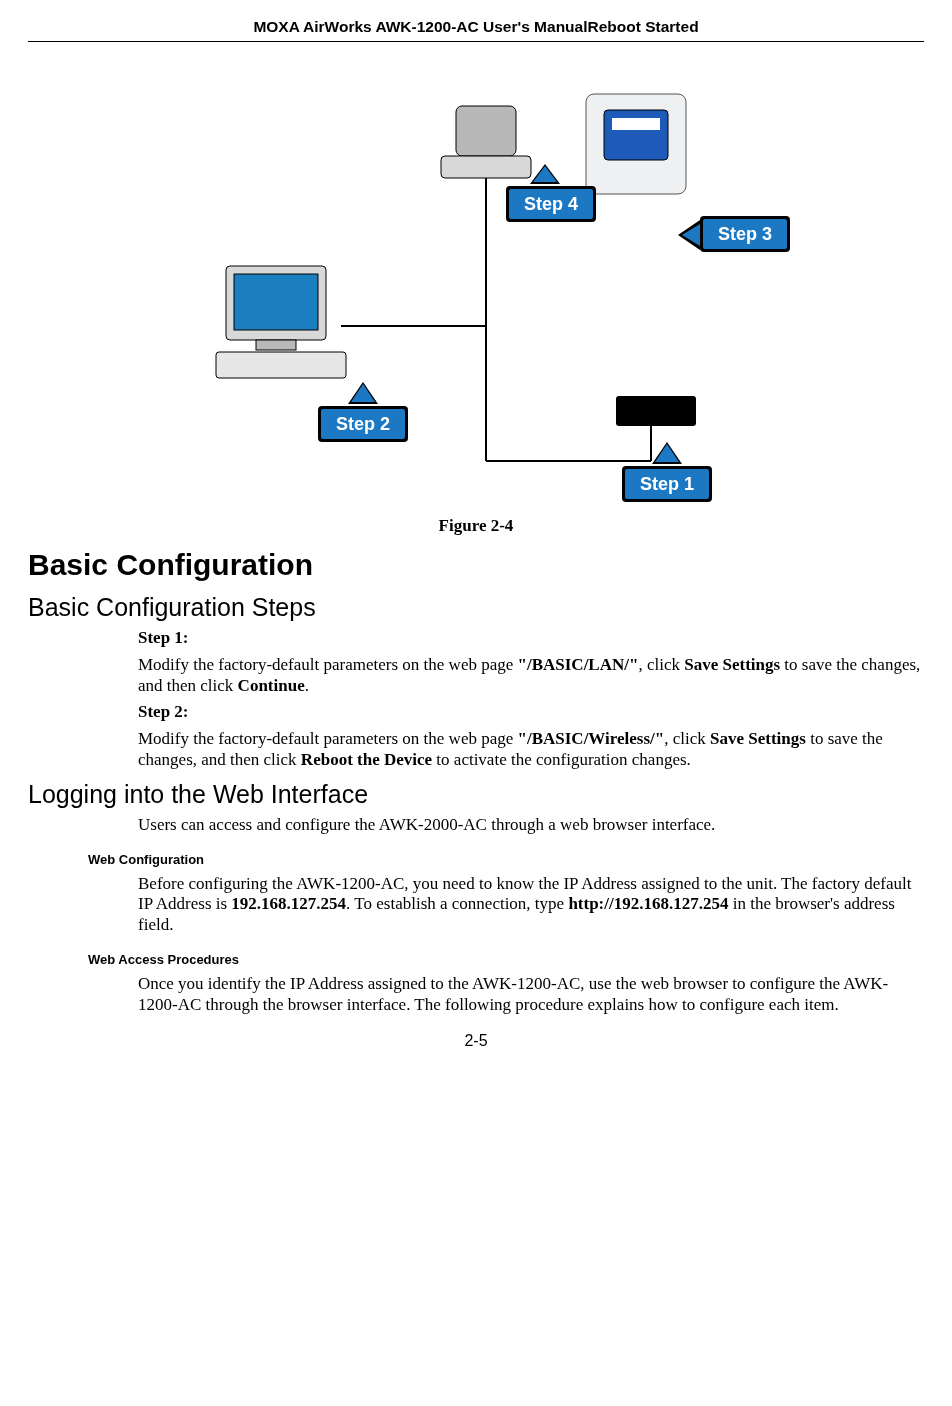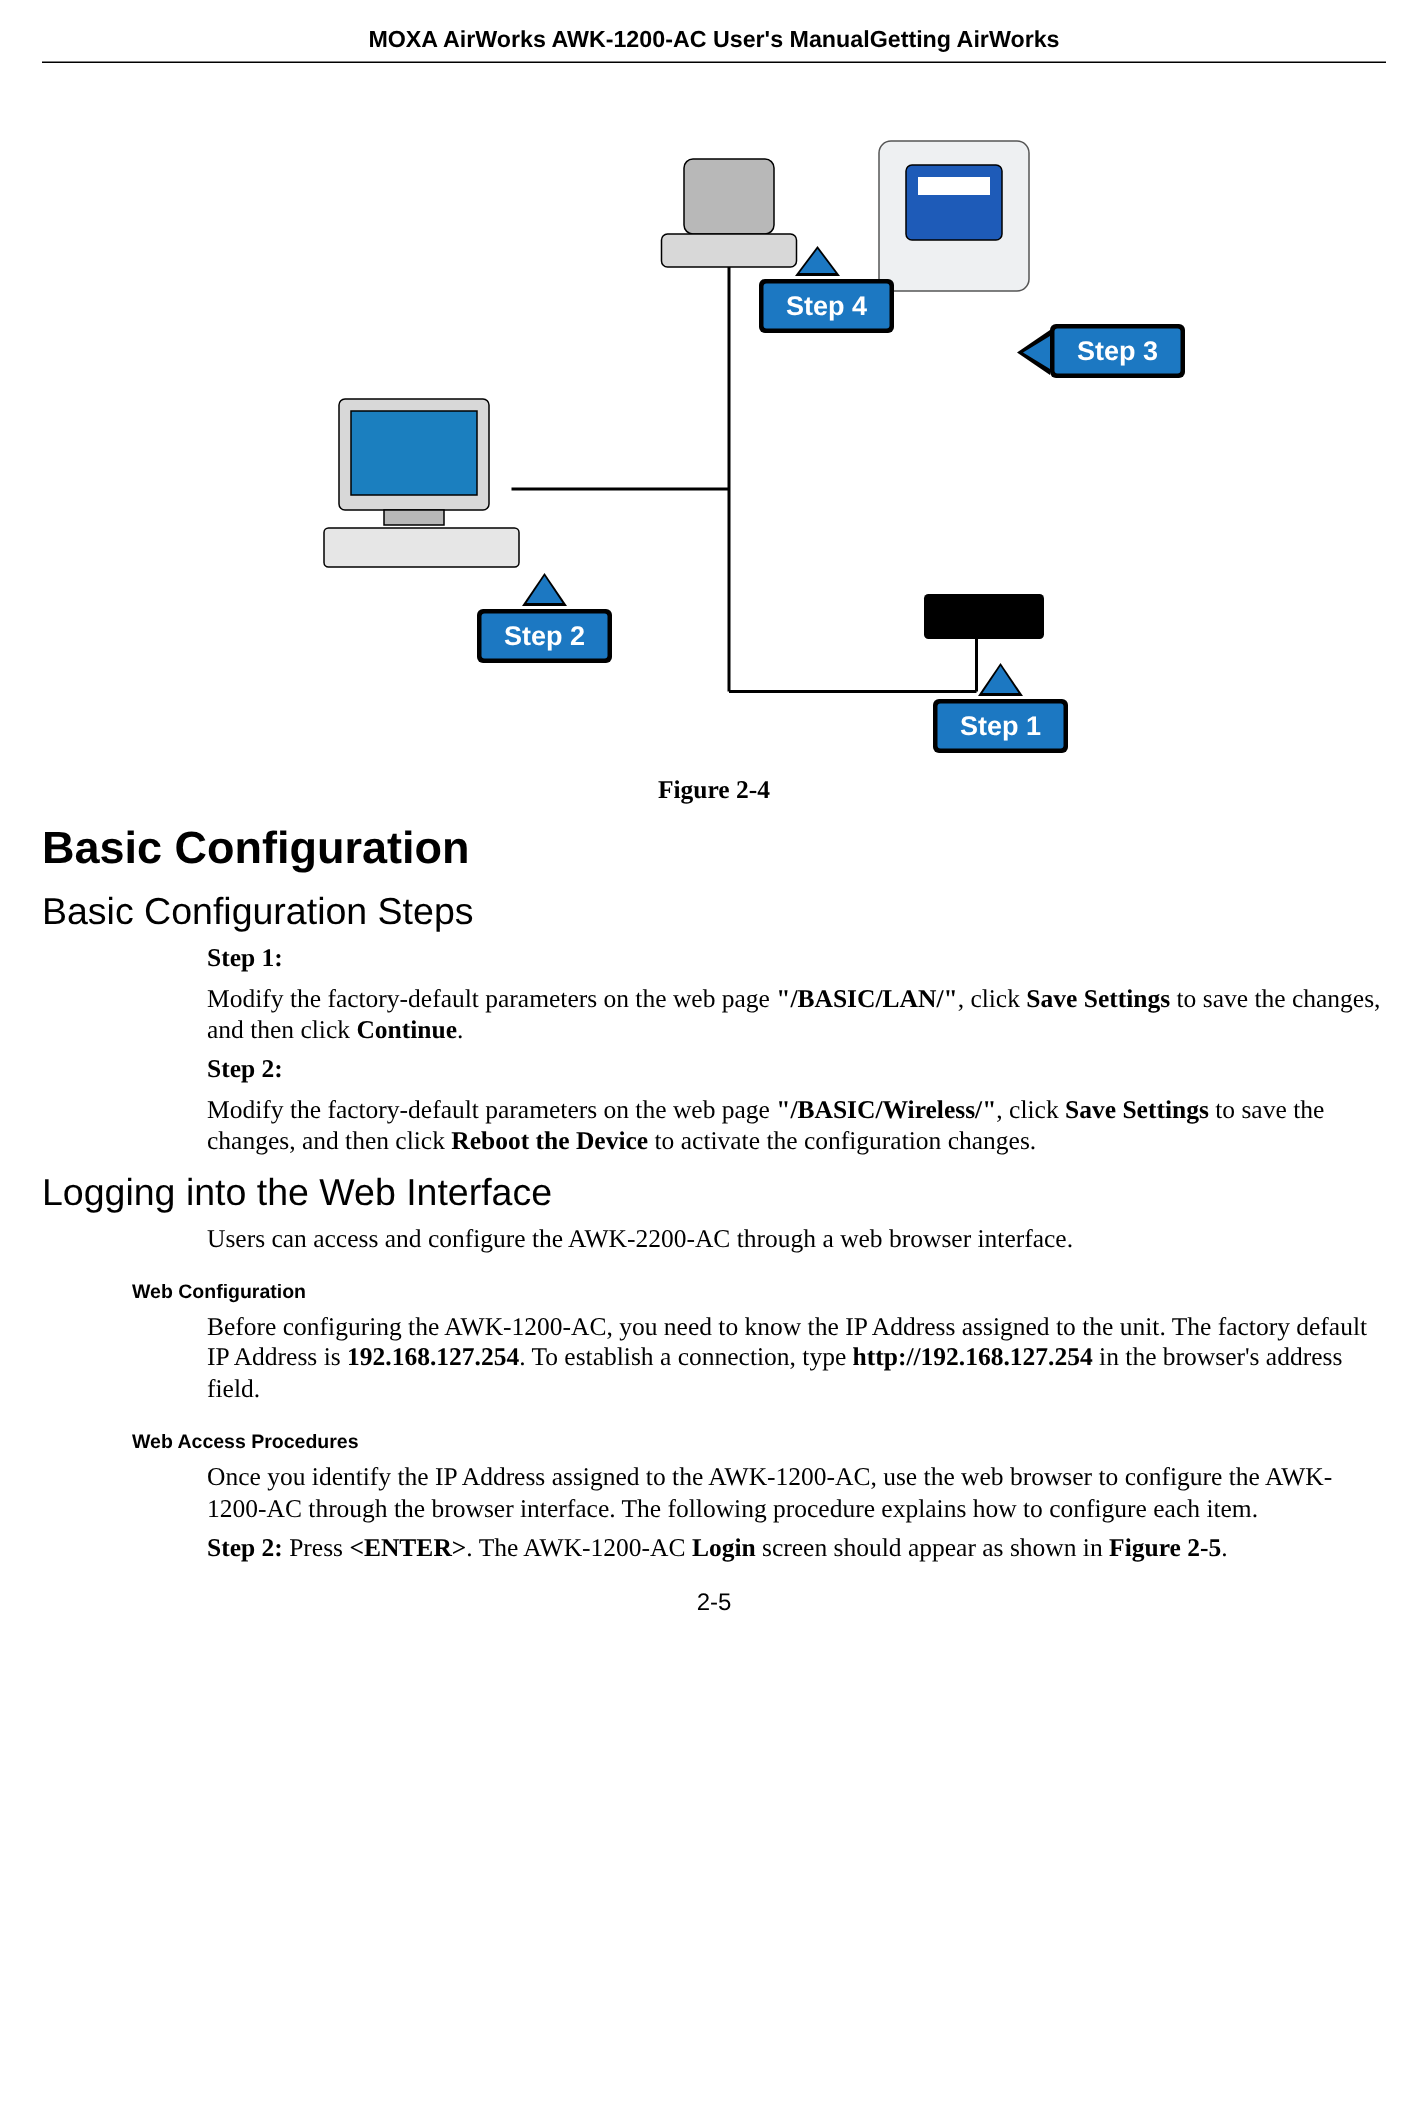--- a/index.html
+++ b/index.html
@@ -69,7 +69,7 @@
 
 <div class="header-row">
   <span>MOXA AirWorks AWK-1200-AC User's Manual</span>
-  <span>Getting AirWorks</span>
+  <span>Reboot Started</span>
 </div>
 
 <div class="figure-wrap">

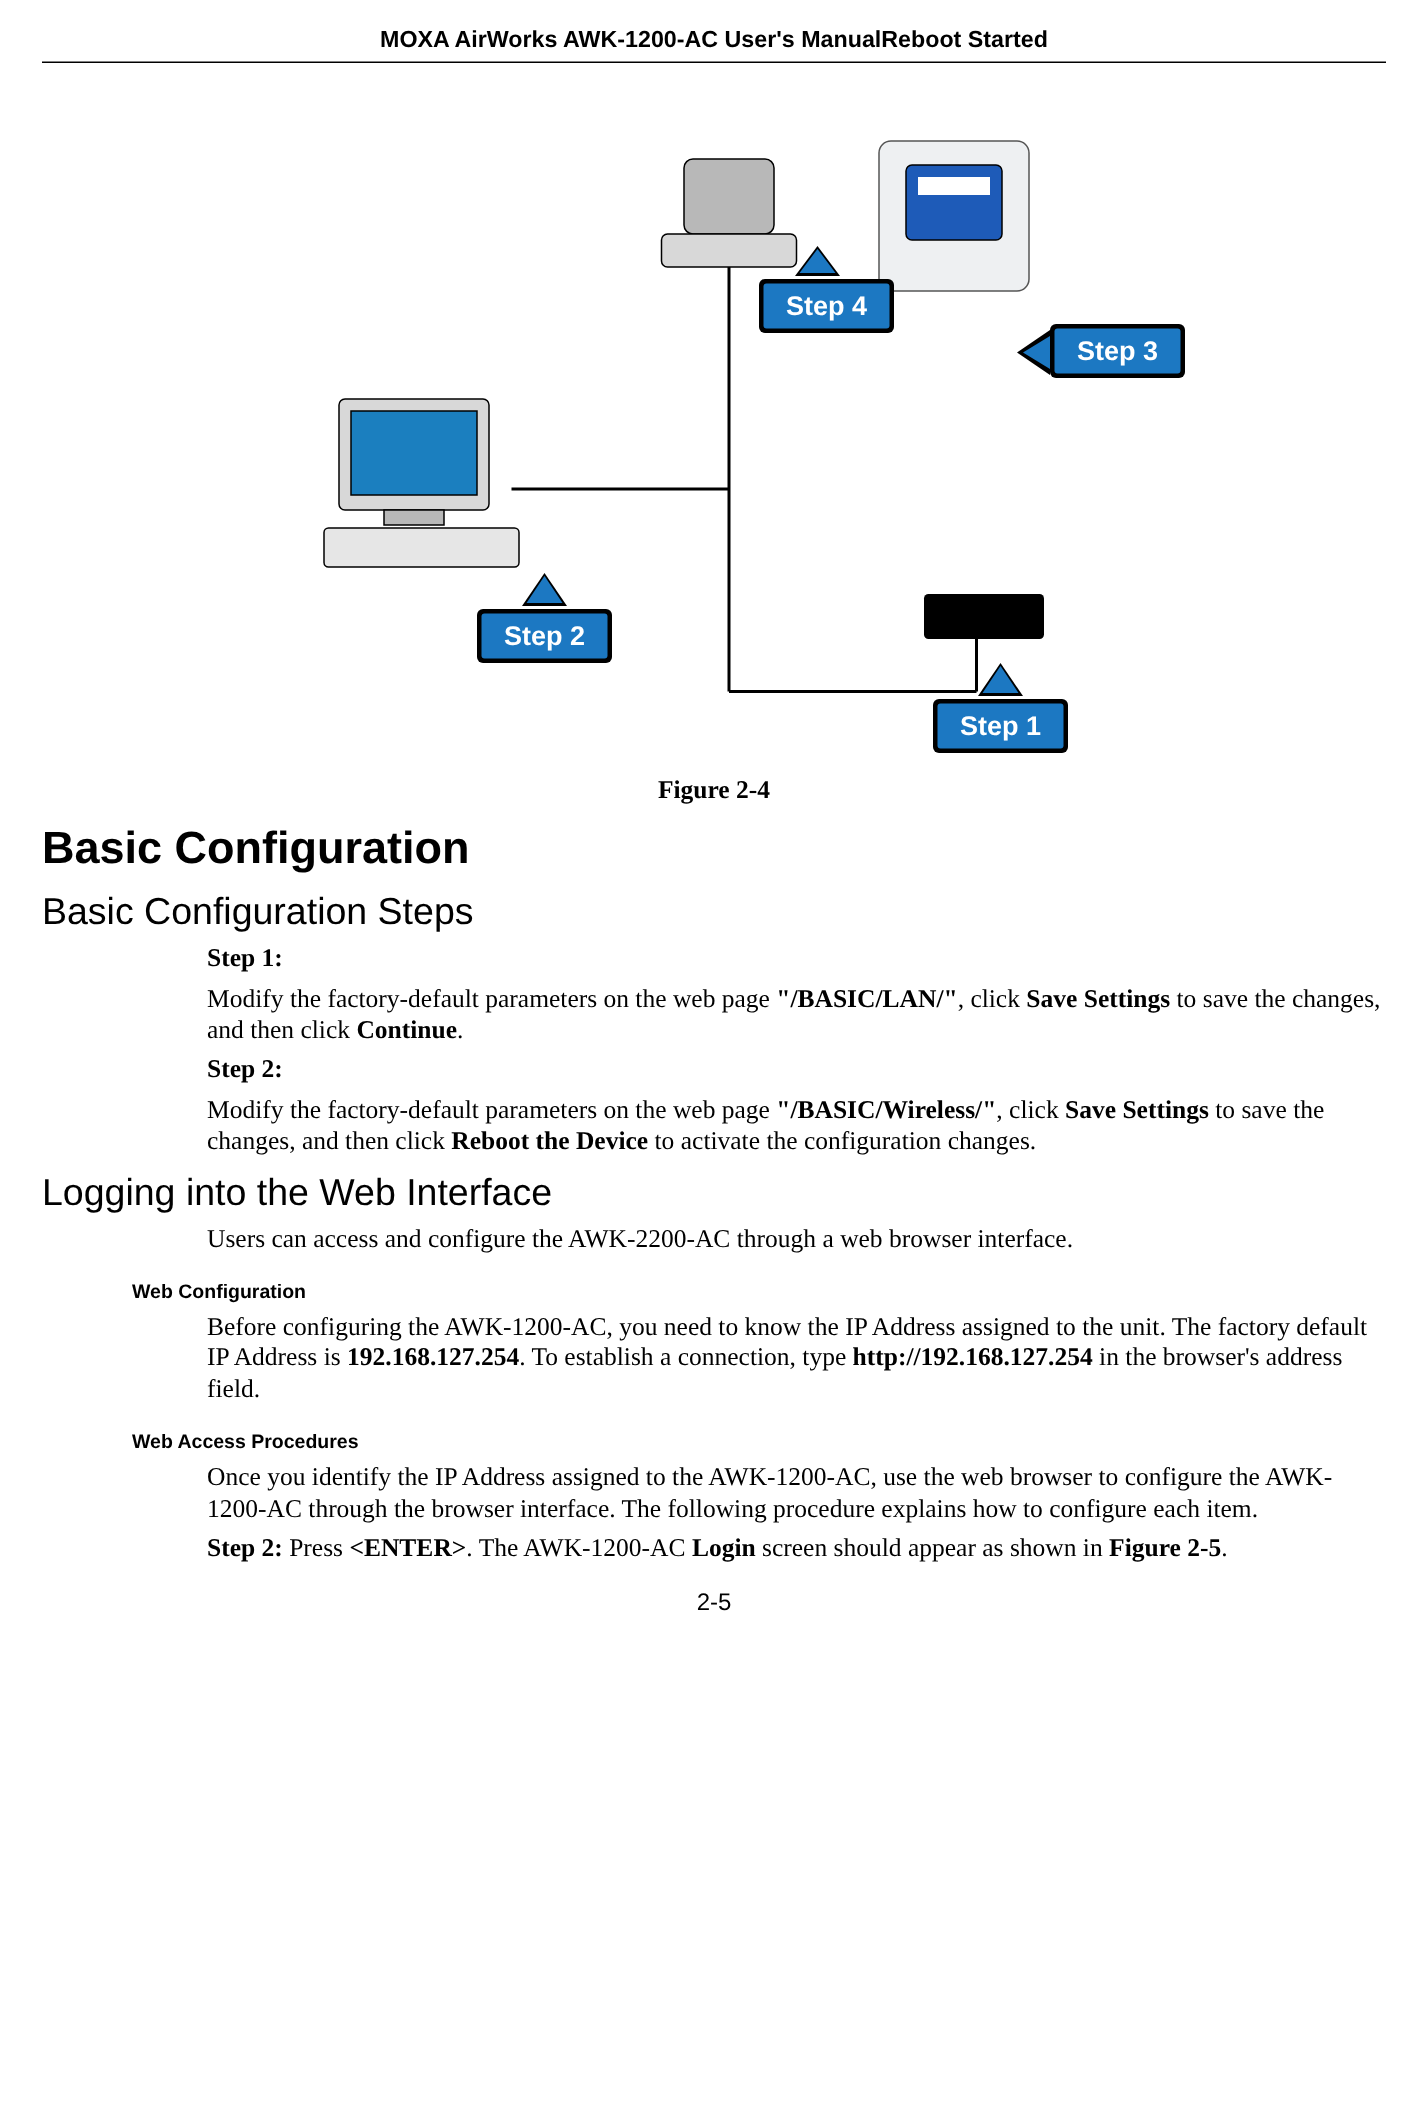--- a/index.html
+++ b/index.html
@@ -147,7 +147,7 @@
 
 <h2 class="subsection">Logging into the Web Interface</h2>
 <div class="body-indent">
-  <p>Users can access and configure the AWK-2200-AC through a web browser interface.</p>
+  <p>Users can access and configure the AWK-2000-AC through a web browser interface.</p>
 </div>
 
 <h3 class="subsub">Web Configuration</h3>

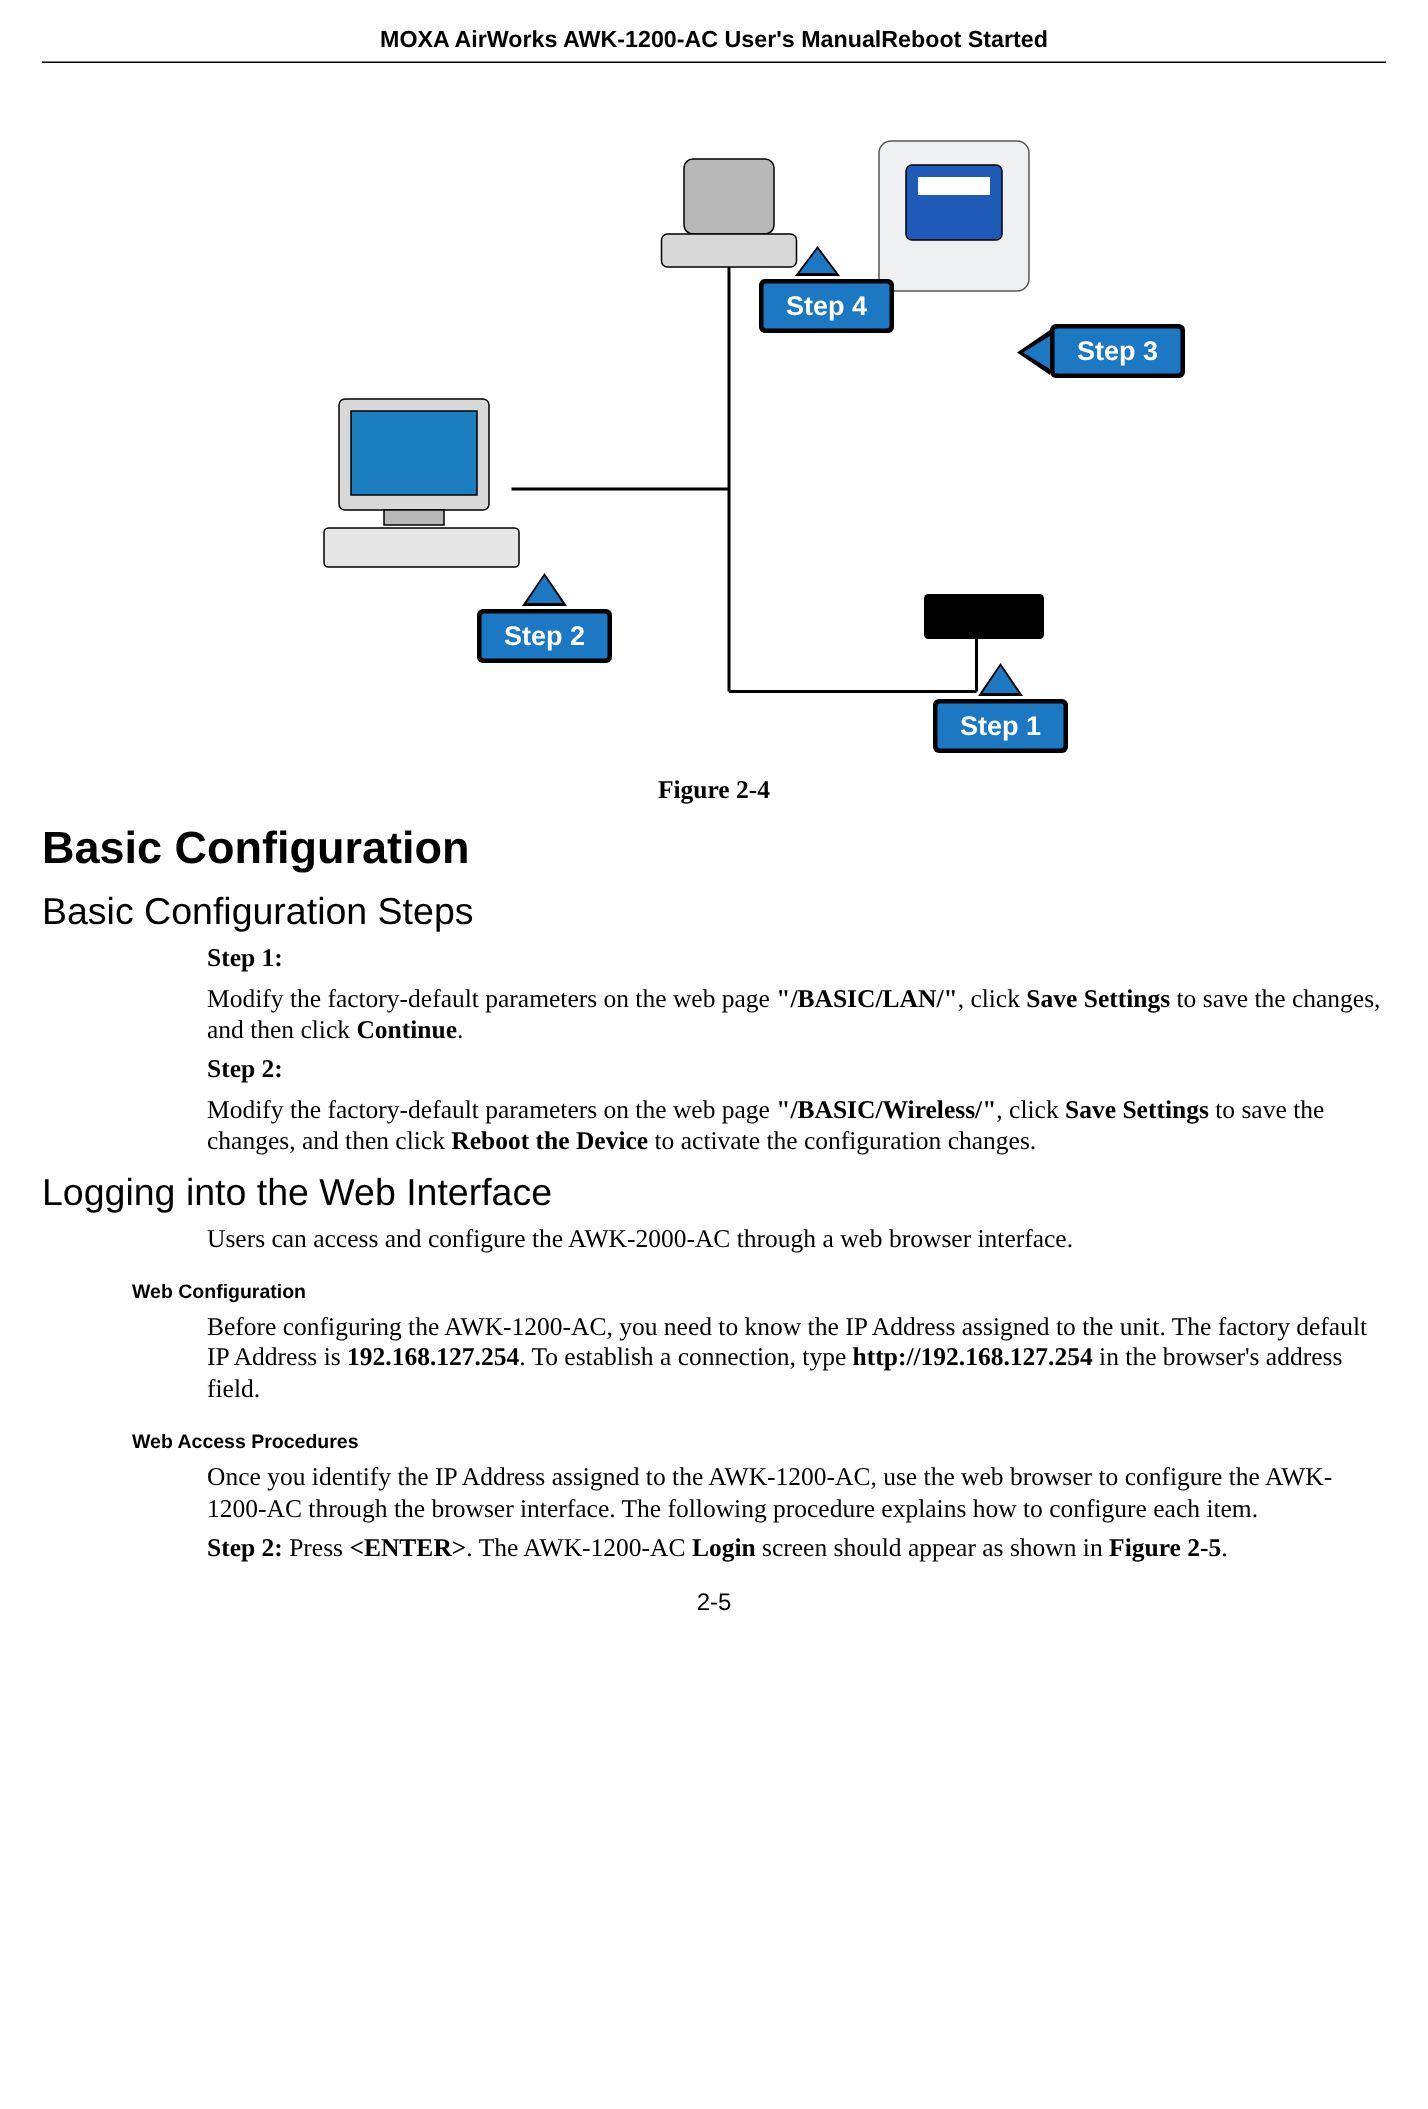--- a/index.html
+++ b/index.html
@@ -160,9 +160,6 @@
 <h3 class="subsub">Web Access Procedures</h3>
 <div class="body-indent">
   <p>Once you identify the IP Address assigned to the AWK-1200-AC, use the web browser to configure the AWK-1200-AC through the browser interface. The following procedure explains how to configure each item.</p>
-  <p>
-    <b>Step 2:</b><span> Press </span><b>&lt;ENTER&gt;</b><span>. The AWK-1200-AC </span><b>Login</b><span> screen should appear as shown in </span><b>Figure 2-5</b><span>.</span>
-  </p>
 </div>
 
 <div class="page-num">2-5</div>

